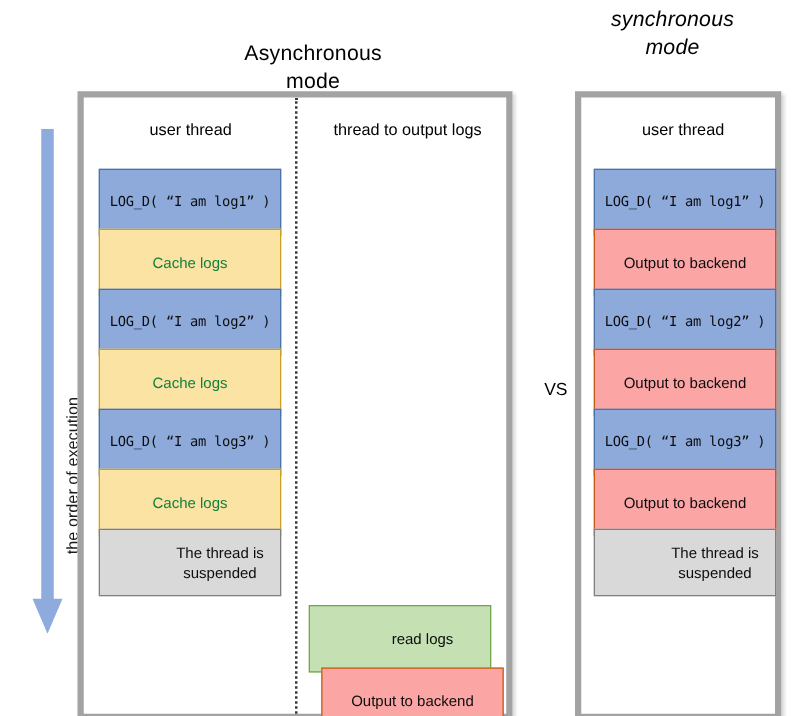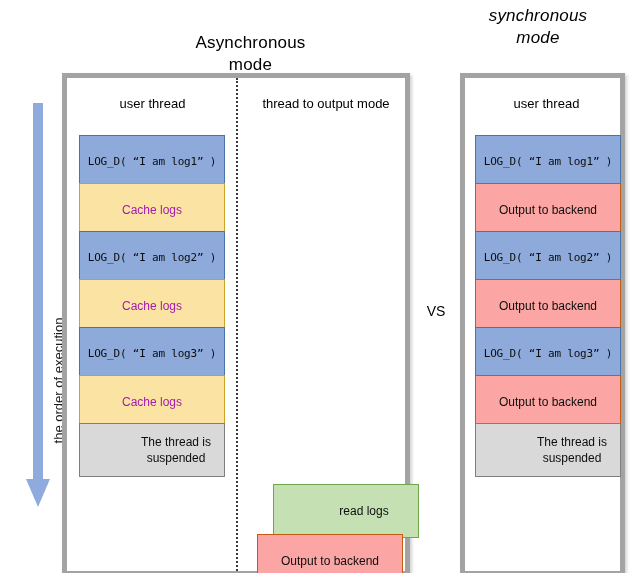--- a/index.html
+++ b/index.html
@@ -149,7 +149,7 @@
 
   <div class="col-header" id="hdr-user-thread-async">user thread</div>
 
-  <div class="col-header" id="hdr-output-logs">thread to output mode</div>
+  <div class="col-header" id="hdr-output-logs">thread to output logs</div>
 
   <div class="box mono c-blue" style="left:12px; top:57px;">LOG_D( “I am log1” )</div>
 

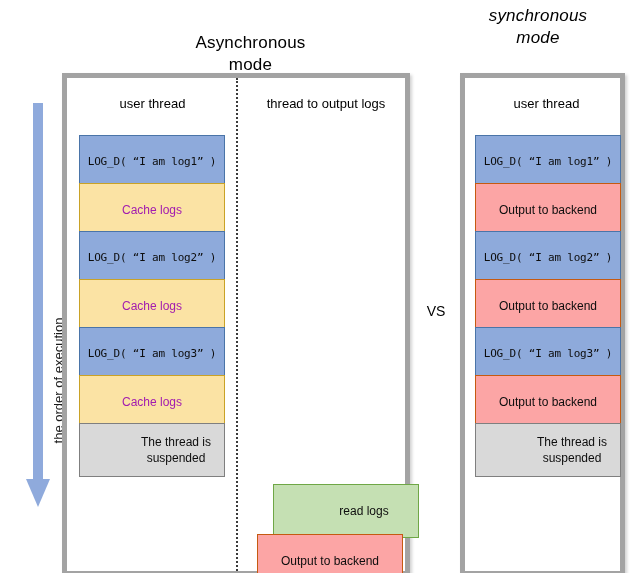--- a/index.html
+++ b/index.html
@@ -85,7 +85,7 @@
   }
 
   .c-blue   { background: #8EAADB; border-color: #4A74A8; color: #0d0d0d; }
-  .c-yellow { background: #FBE3A4; border-color: #C9A227; color: #a21caf; }
+  .c-yellow { background: #FBE3A4; border-color: #C9A227; color: #15803d; }
   .c-orange { background: #fca5a5; border-color: #C55A11; color: #0d0d0d; }
   .c-green  { background: #C5E0B3; border-color: #6FA746; color: #0d0d0d; }
   .c-gray   { background: #D9D9D9; border-color: #7F7F7F; color: #0d0d0d; padding-left: 48px; }

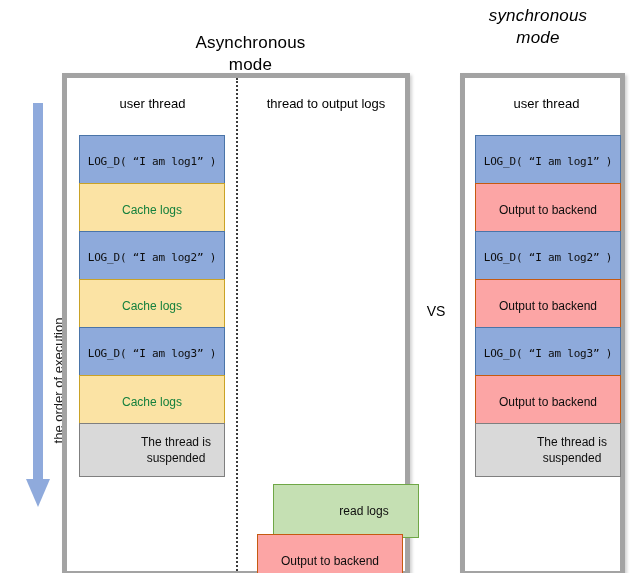--- a/index.html
+++ b/index.html
@@ -96,7 +96,7 @@
     left: 418px;
     top: 303px;
     width: 36px;
-    text-align: center;
+    text-align: right;
     font-size: 14px;
     color: #000000;
   }

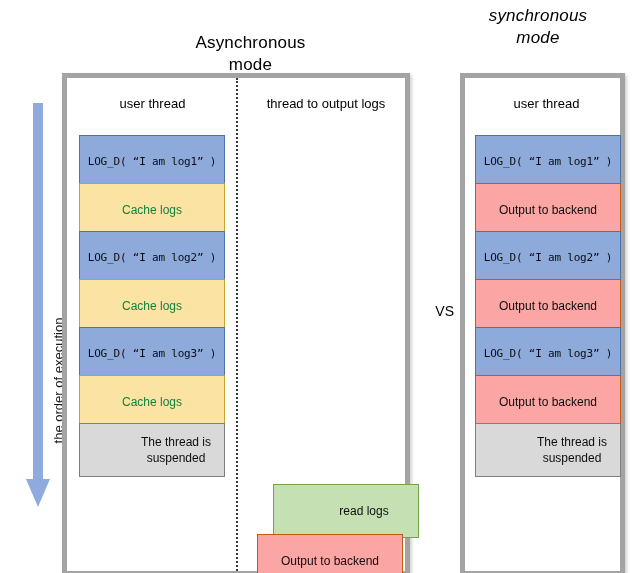--- a/index.html
+++ b/index.html
@@ -170,7 +170,7 @@
     </div>
   </div>
 
-  <div class="box c-green" style="left:206px; top:406px;padding-left:36px;">read logs</div>
+  <div class="box c-green" style="left:180px; top:406px;padding-left:36px;">read logs</div>
 
   <div class="box c-orange" style="left:190px; top:456px;">Output to backend</div>
 </div>

